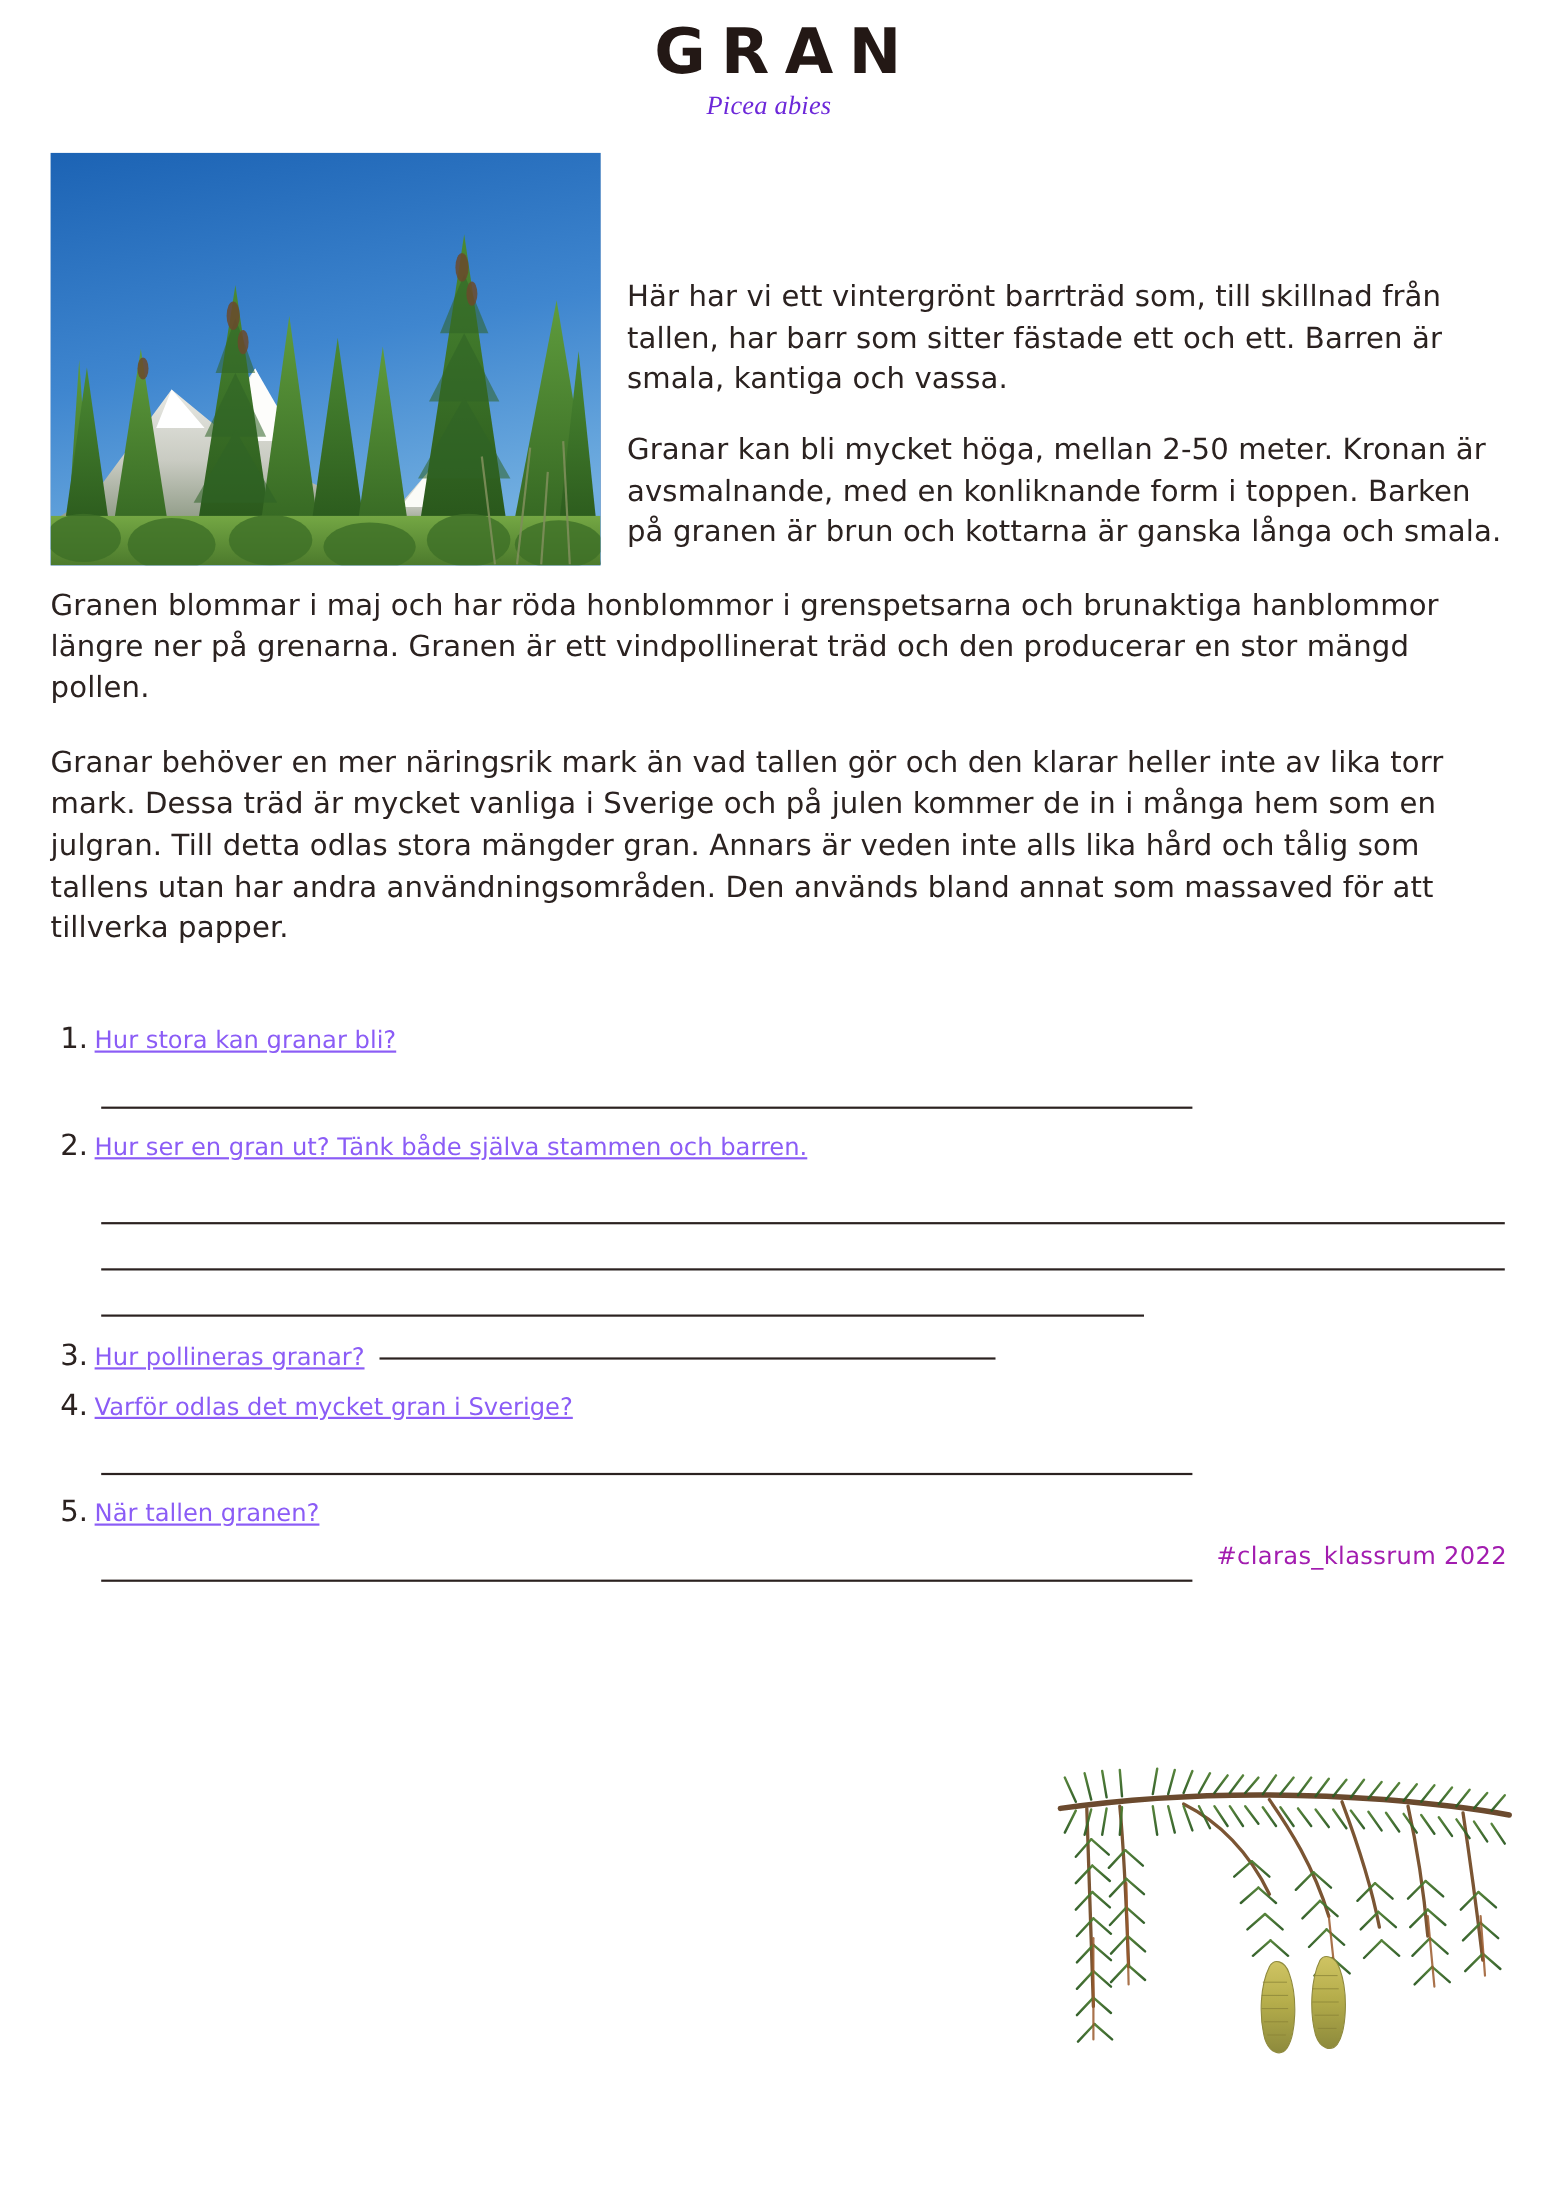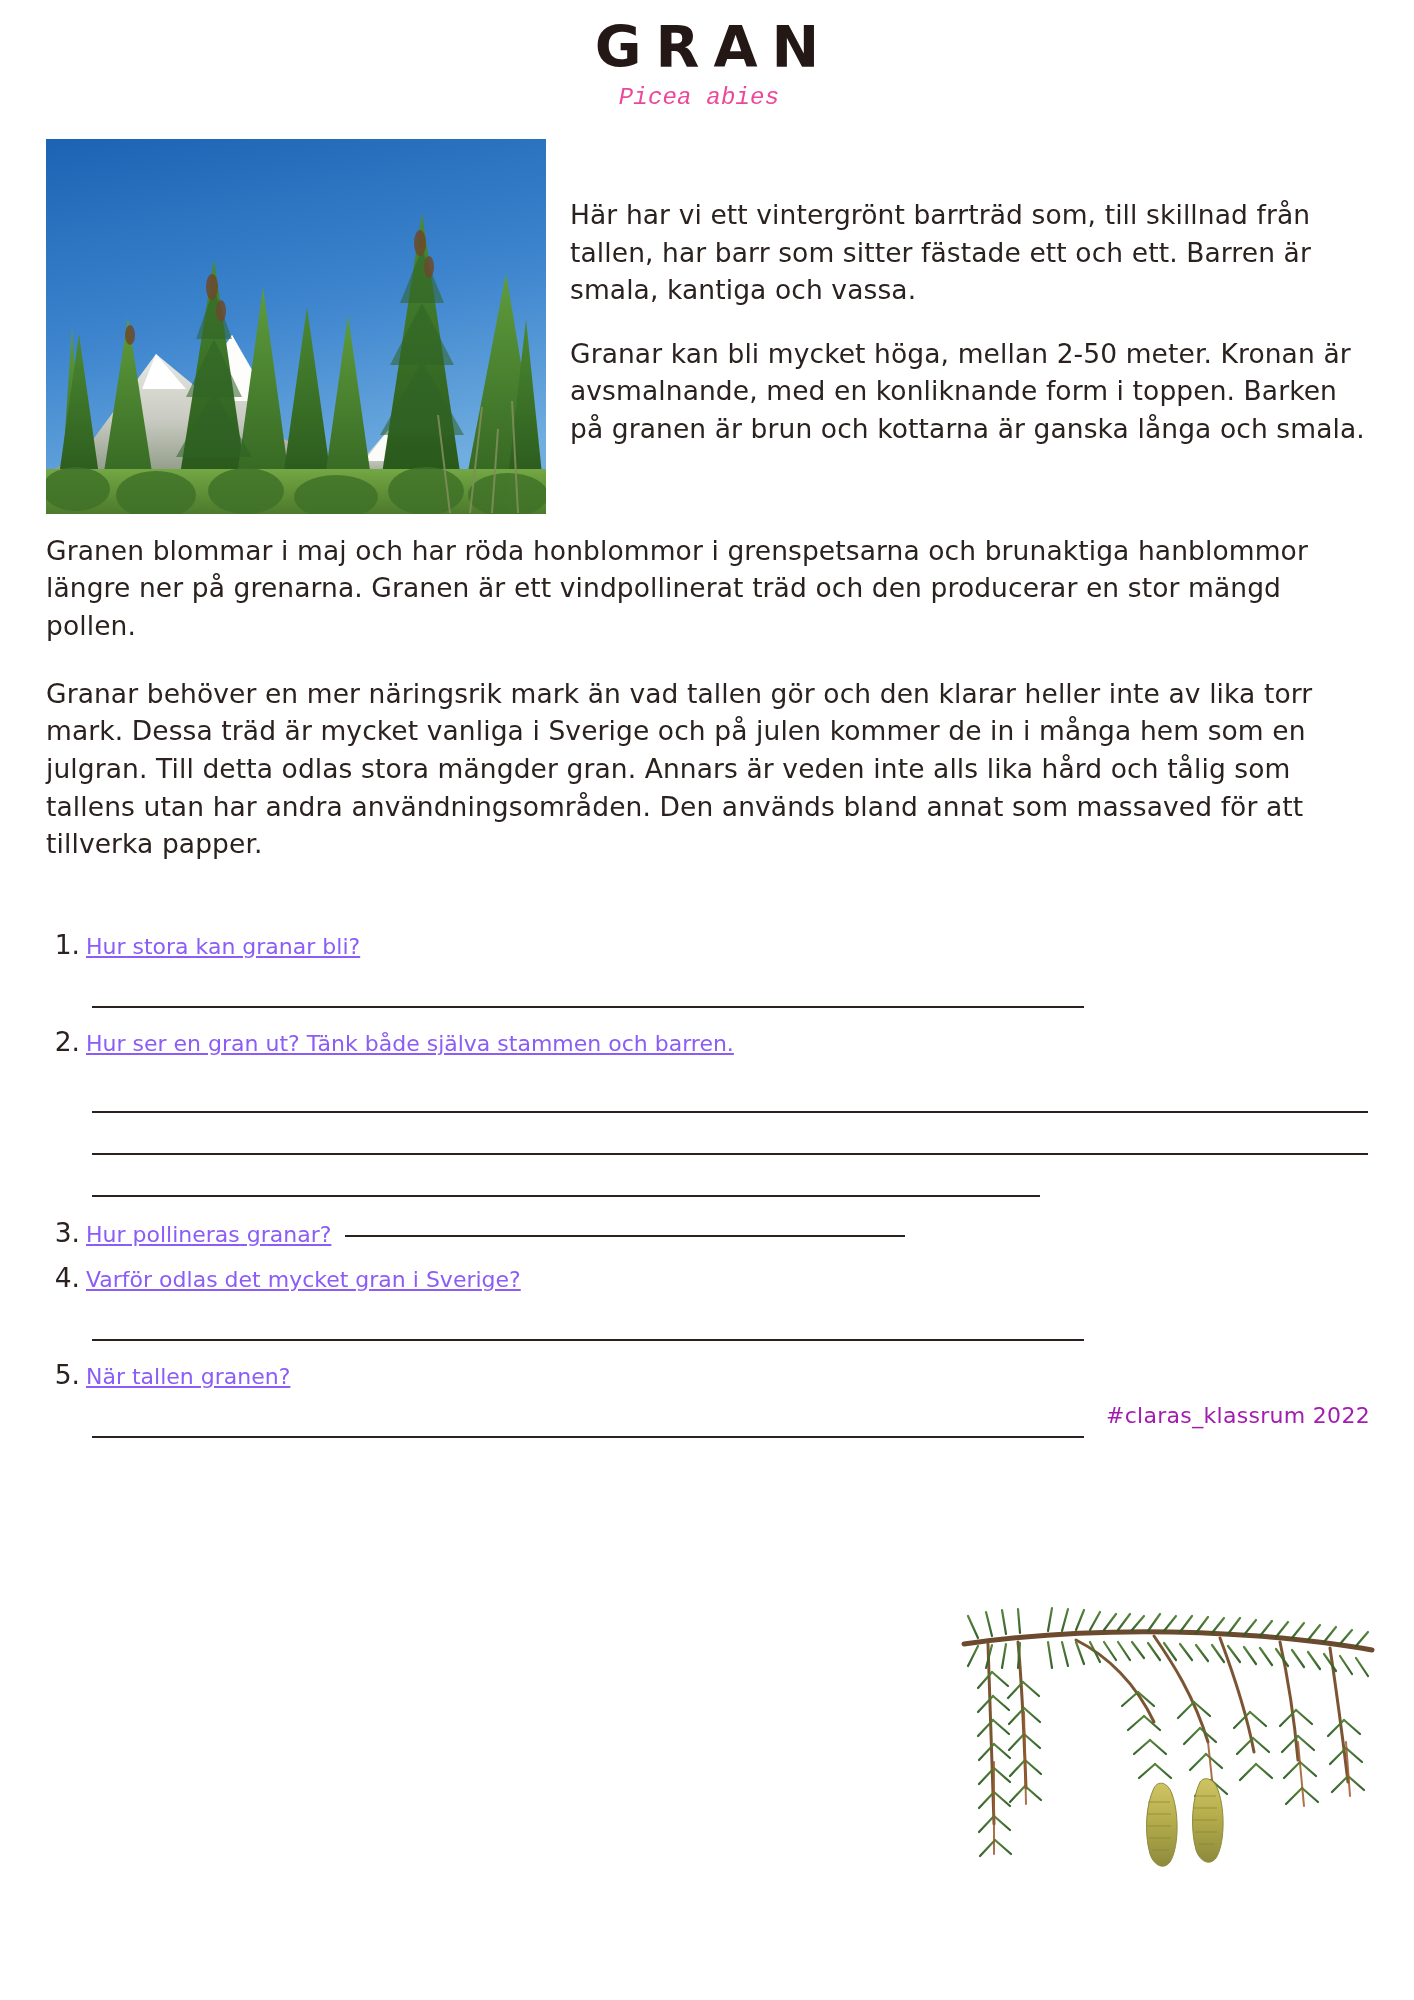--- a/index.html
+++ b/index.html
@@ -36,10 +36,10 @@
   .doc-subtitle {
     font-size: 24px;
     font-style: italic;
-    color: #ec4899;
+    color: #6d28d9;
     margin: 6px 16px 0 0;
     letter-spacing: 0.2px;
-    font-family: Liberation Mono, monospace;
+    font-family: Liberation Serif, serif;
   }
 
   

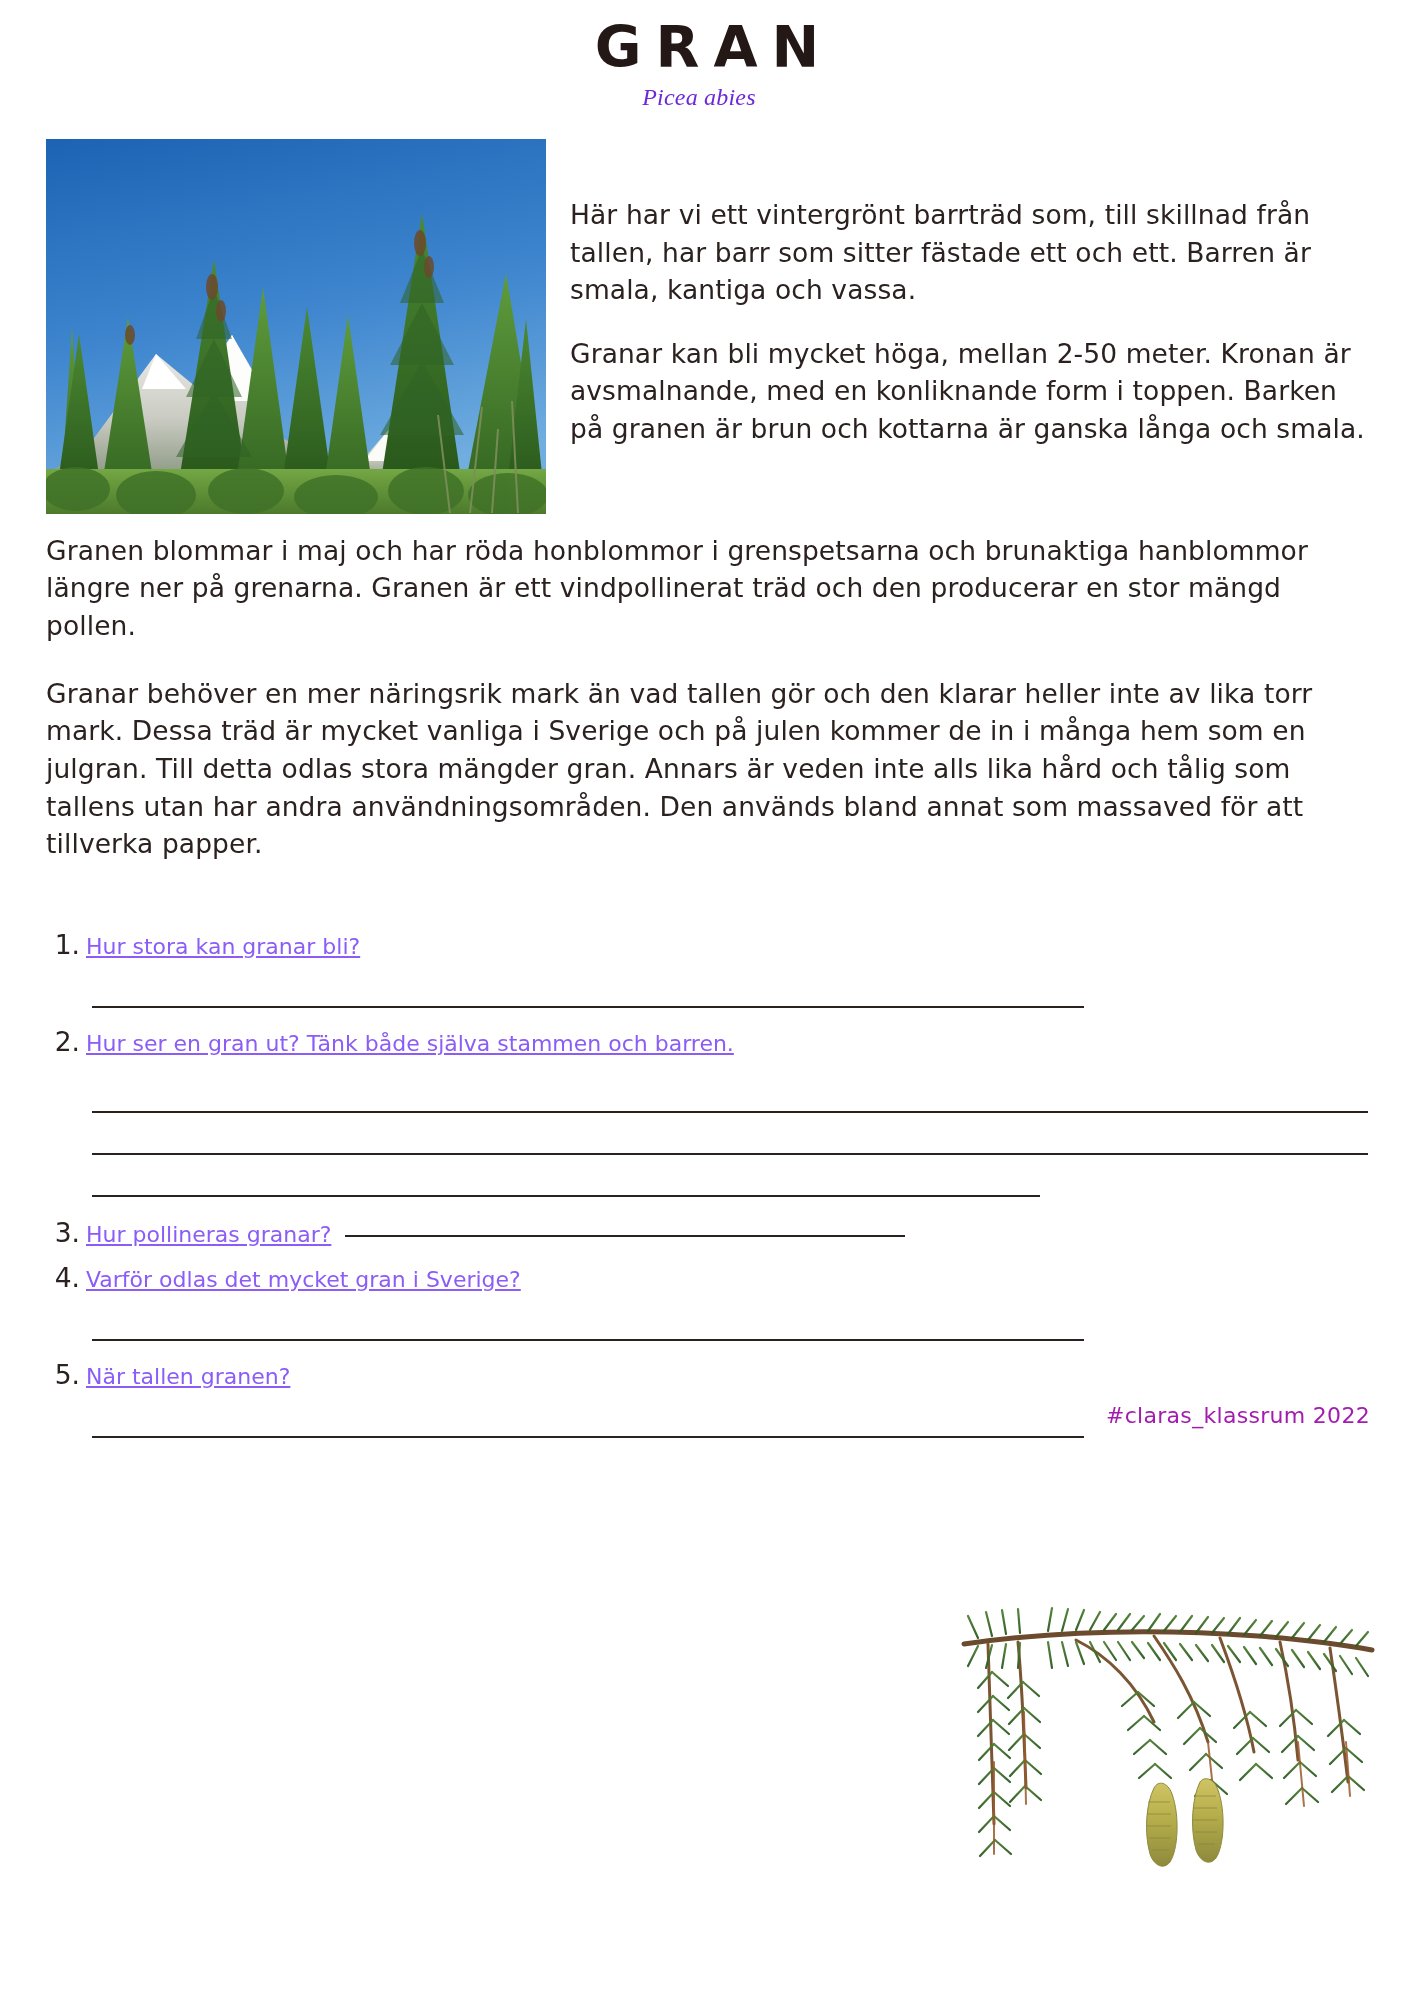--- a/index.html
+++ b/index.html
@@ -45,7 +45,7 @@
   
   .intro-row {
     display: flex;
-    align-items: center;
+    align-items: flex-end;
     padding: 28px 44px 0 46px;
   }
   .photo-main {

